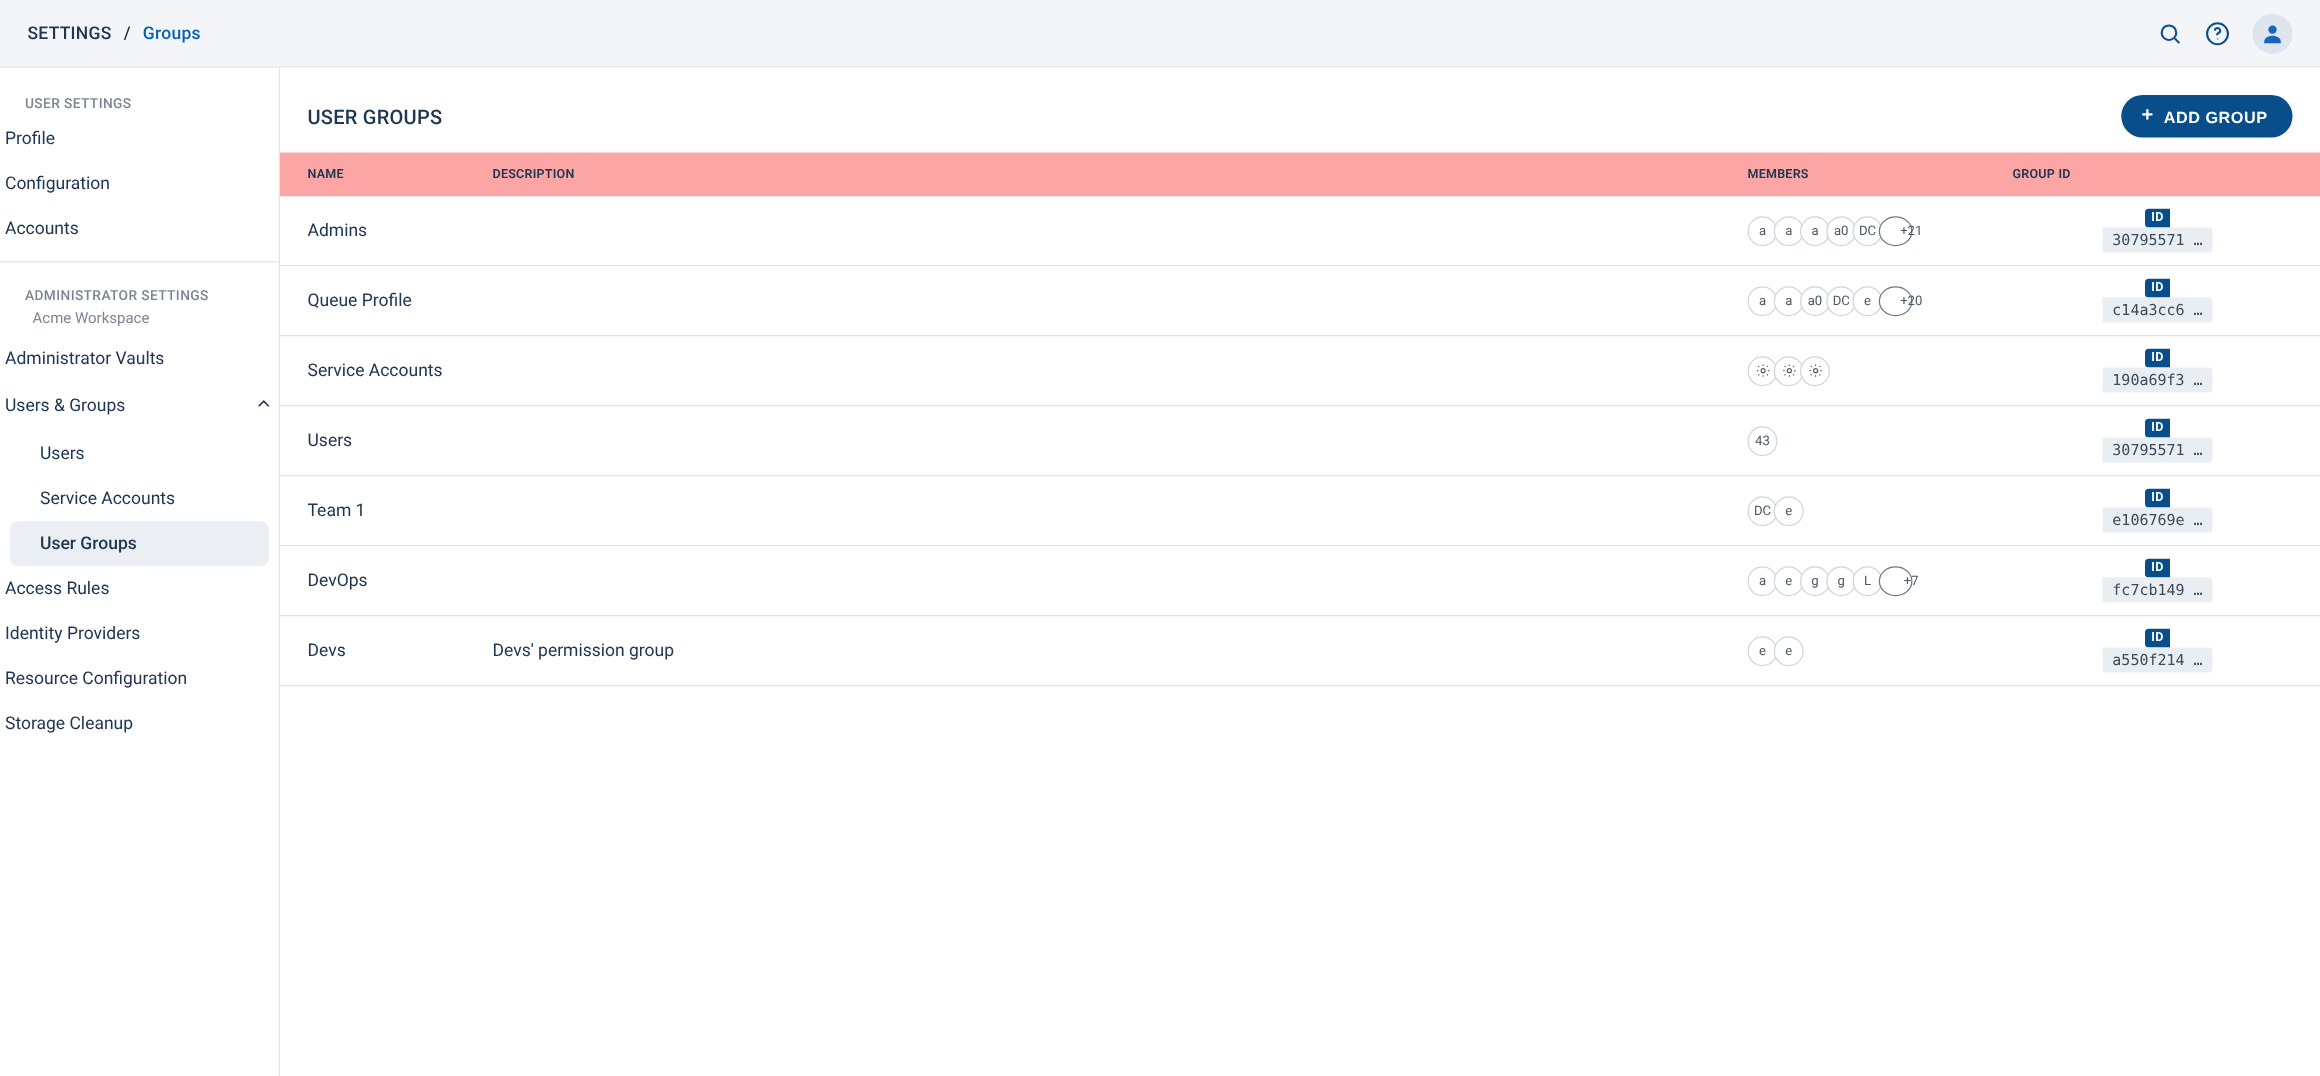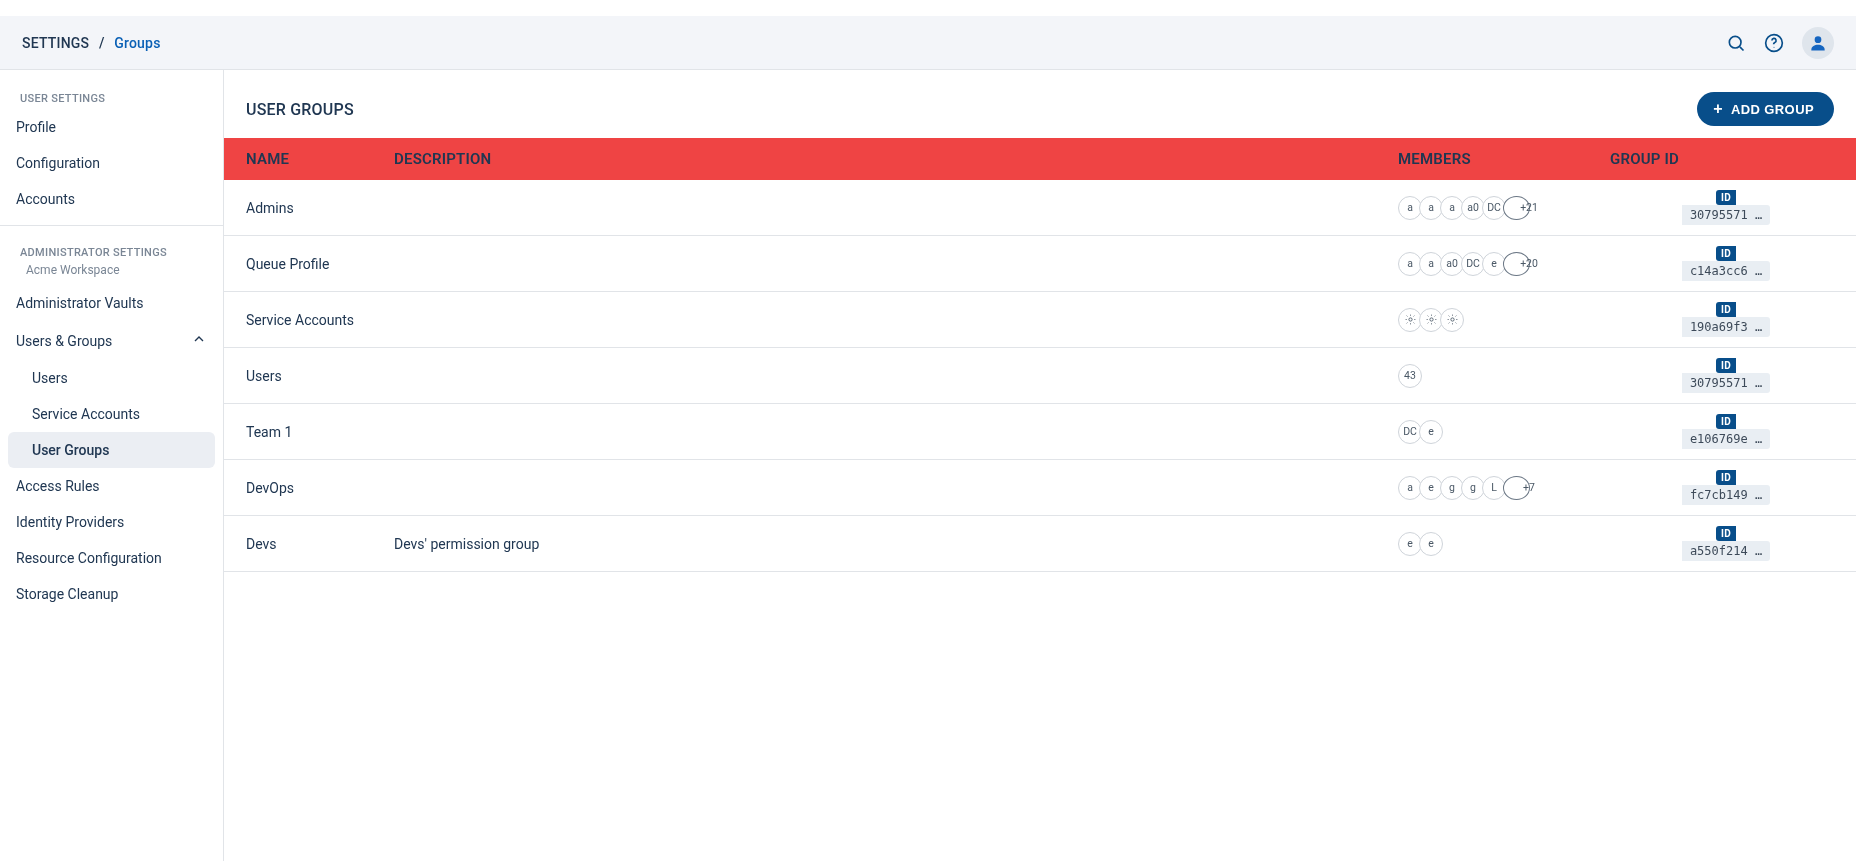--- a/index.html
+++ b/index.html
@@ -32,7 +32,6 @@
     padding: 0 22px;
     background: var(--header-bg);
     border-bottom: 1px solid var(--row-border);
-    margin-top: 16px;
   }
   .breadcrumb { font-size: 14px; font-weight: 500; letter-spacing: 0.2px; }
   .breadcrumb .sep { margin: 0 6px; color: var(--text-dark); }

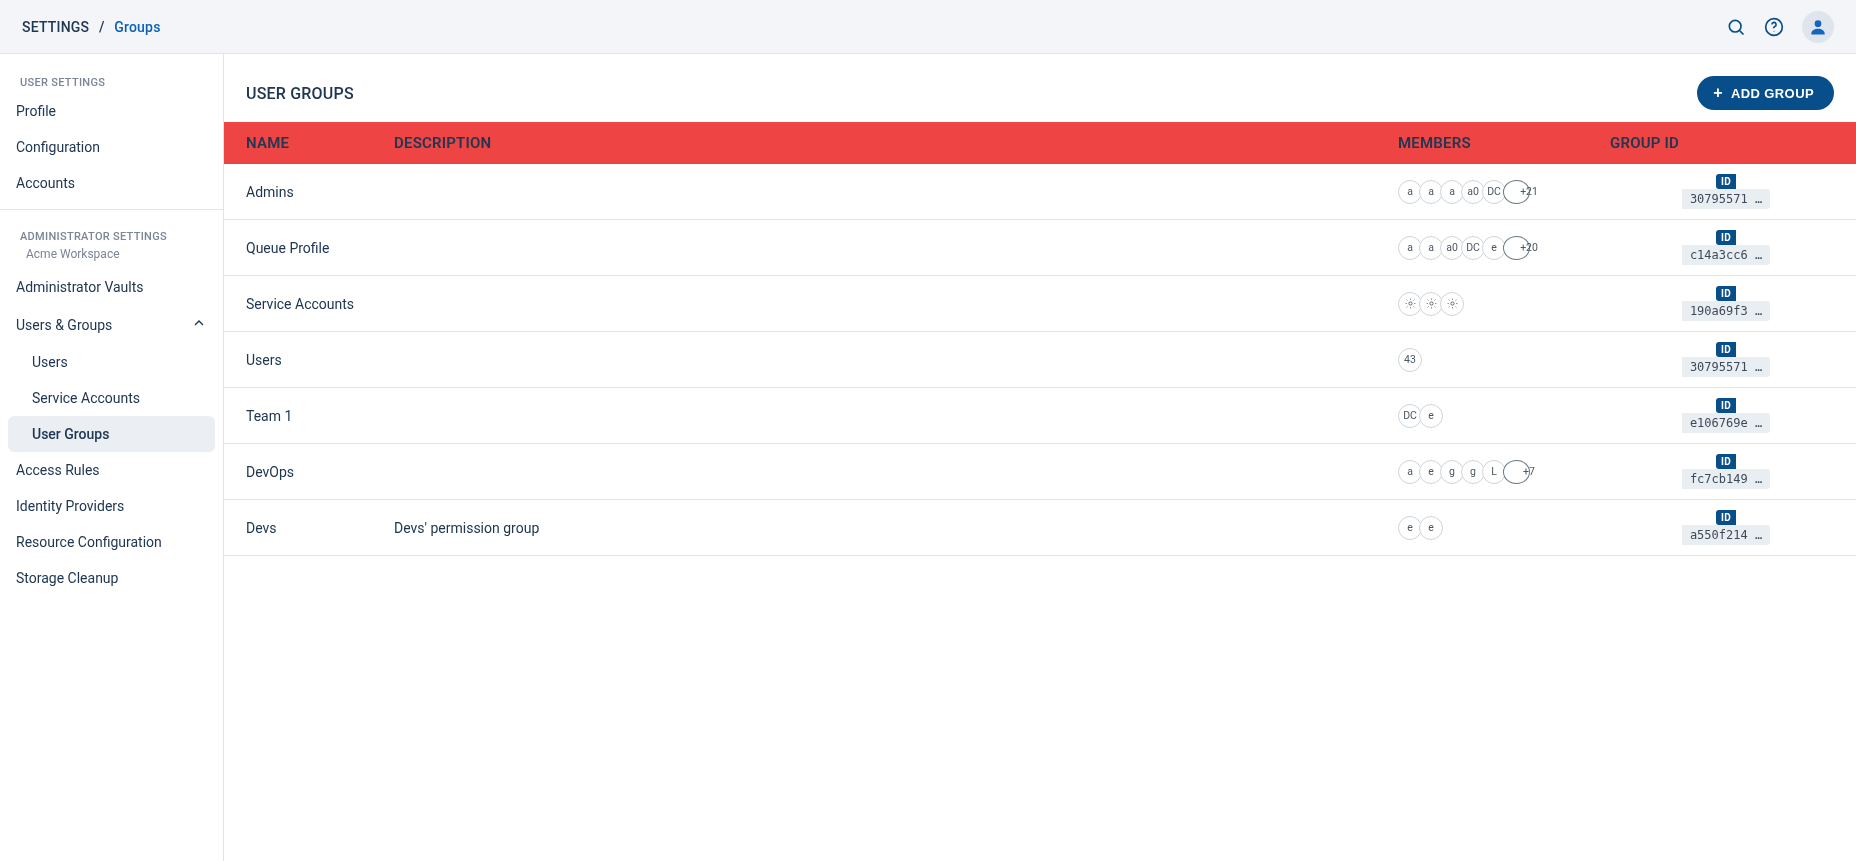--- a/index.html
+++ b/index.html
@@ -73,7 +73,7 @@
   }
   .side-item {
     font-size: 14px;
-    padding: 10px 16px;
+    padding: 10px 4px;
     color: var(--text-dark);
     cursor: pointer;
     display:flex; align-items:center; justify-content:space-between;

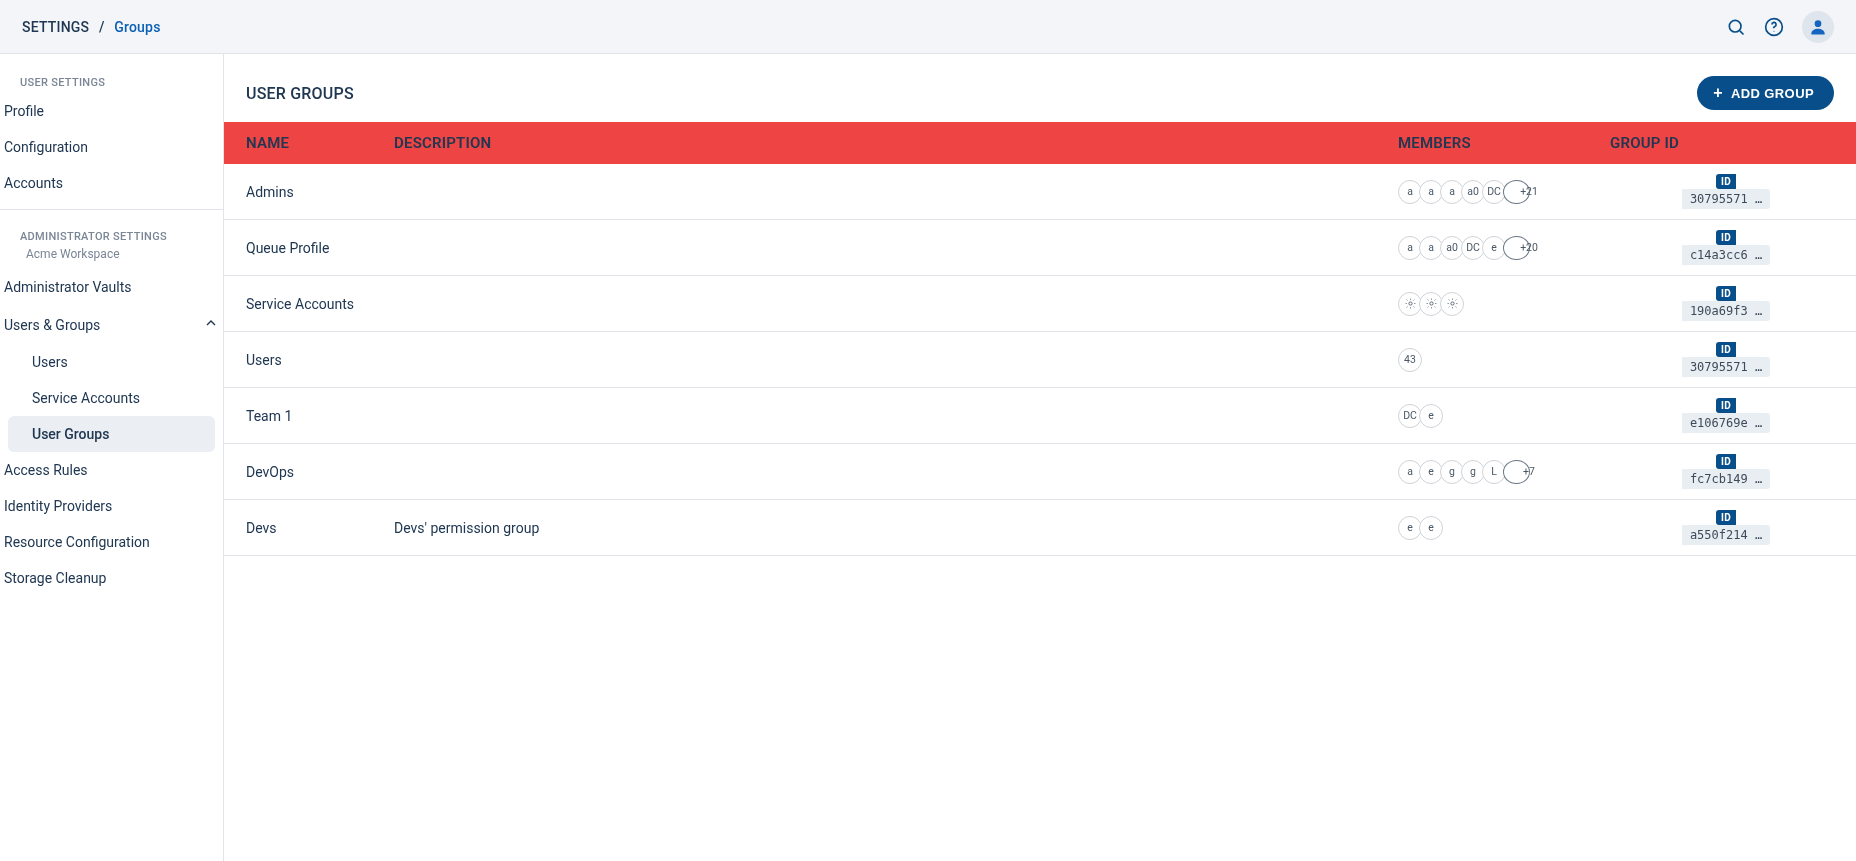--- a/index.html
+++ b/index.html
@@ -115,10 +115,10 @@
   .tbl { width:100%; border-collapse: collapse; }
   .tbl thead th {
     text-align:left;
-    font-size:15px;
+    font-size:10px;
     font-weight:600;
     color: var(--text-dark);
-    background: #ef4444;
+    background: #fca5a5;
     padding: 12px 14px;
     letter-spacing: 0.2px;
   }

